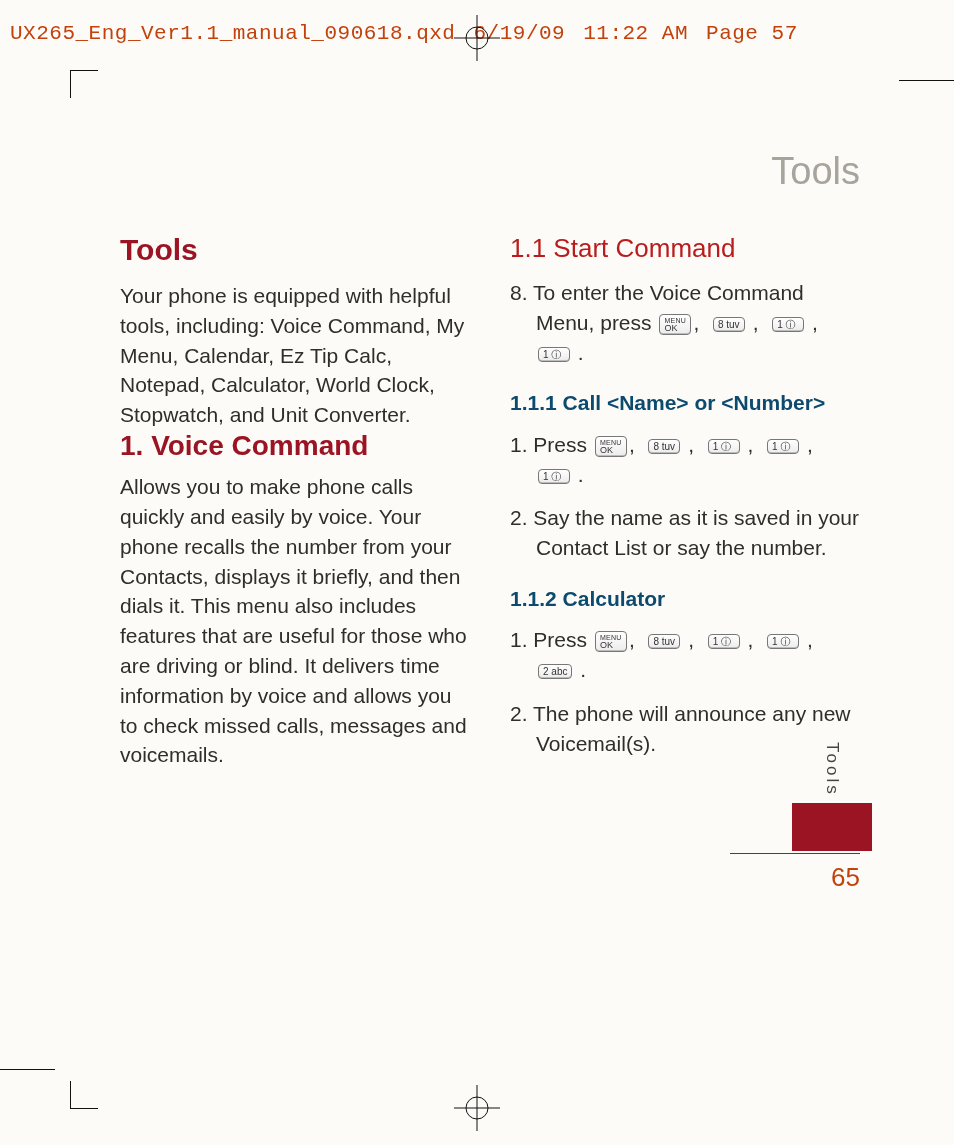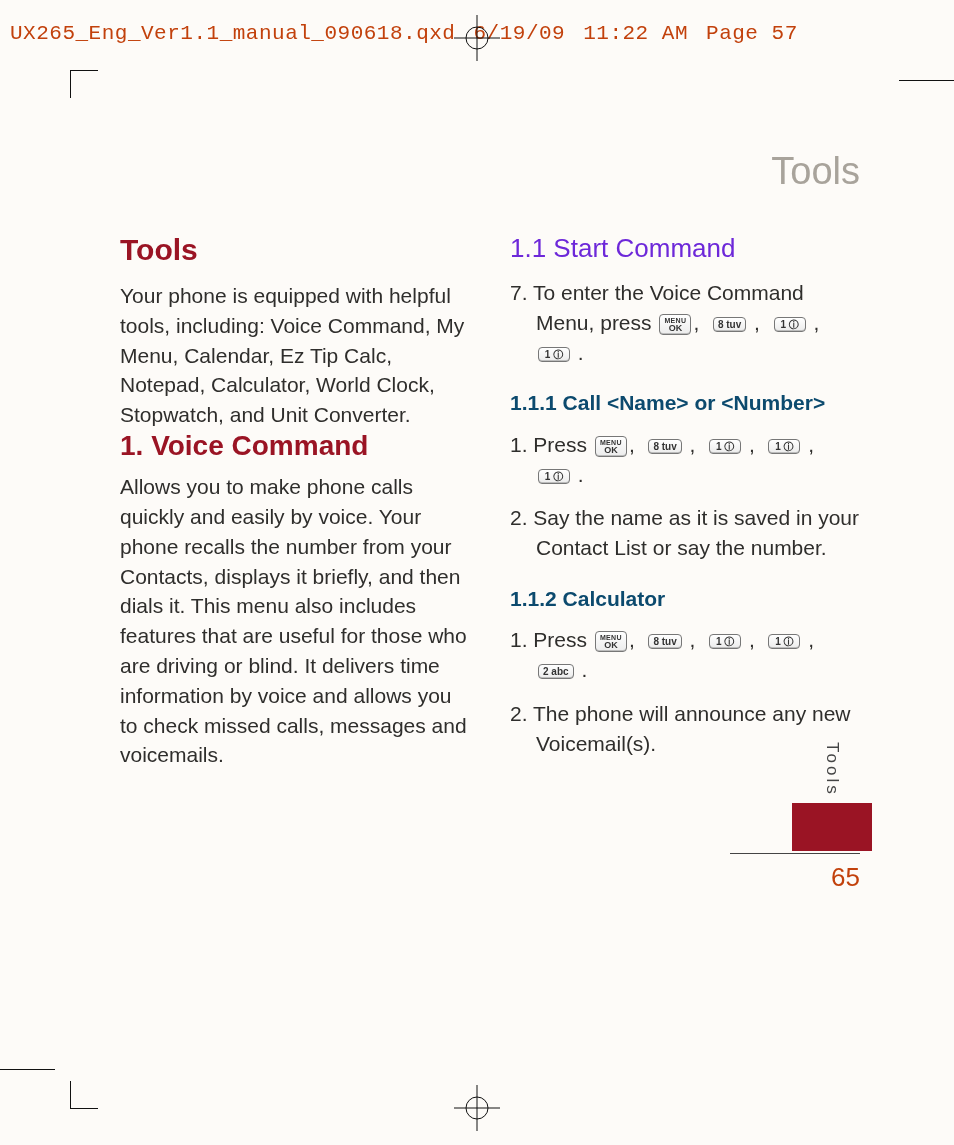--- a/index.html
+++ b/index.html
@@ -84,7 +84,7 @@
   h2.tools-h { font-size: 30px; margin-bottom: 14px; }
   h2.section-h { font-size: 28px; margin-bottom: 10px; }
   h3.sub-red {
-    color: #6d28d9;
+    color: #b91c1c;
     font-size: 26px;
     font-weight: normal;
     font-family: Optima, "Gill Sans", sans-serif;

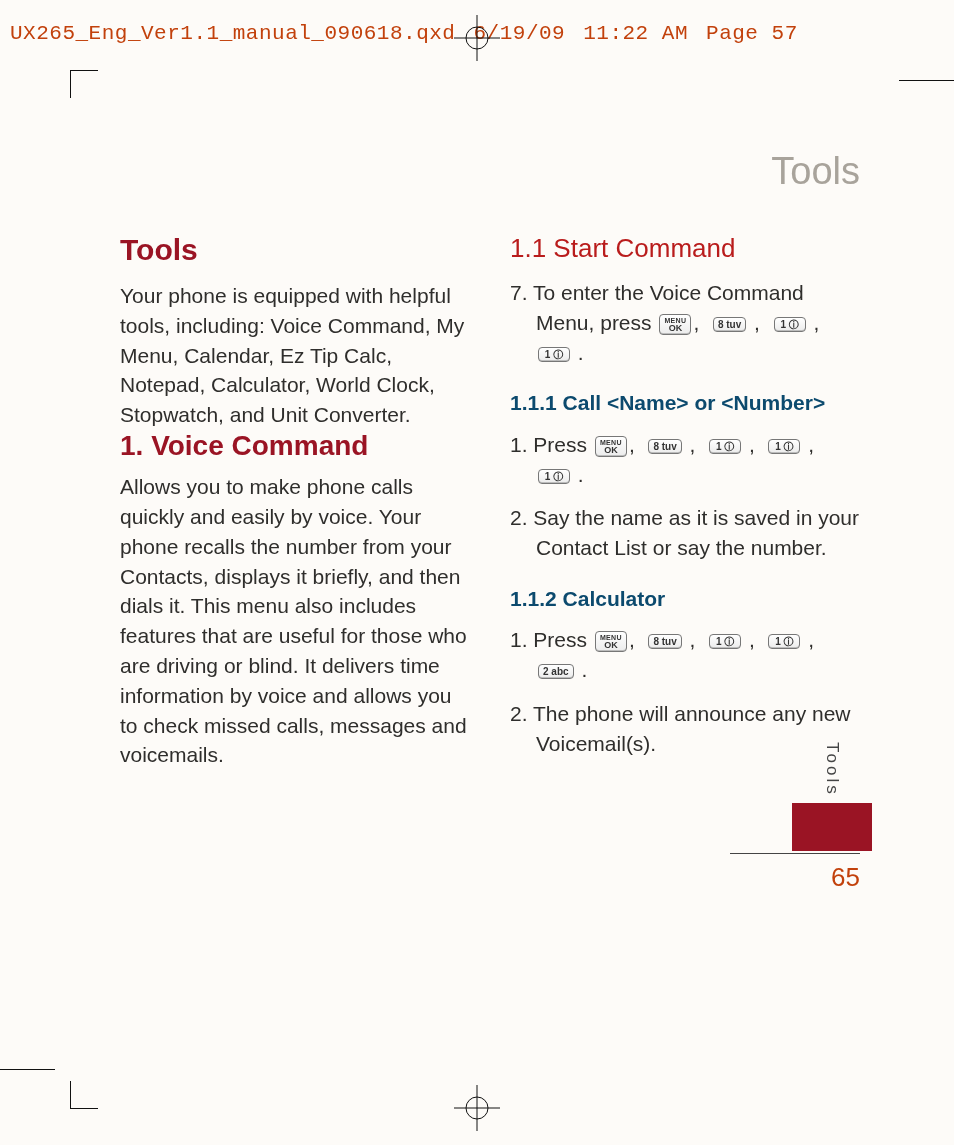--- a/index.html
+++ b/index.html
@@ -207,7 +207,7 @@
       <h3 class="sub-red">1.1 Start Command</h3>
       <ol>
         <li class="body">
-          <span>7. To enter the Voice Command Menu, press </span>
+          <span>8. To enter the Voice Command Menu, press </span>
           <span class="keycap"><span class="top">MENU</span><span class="ok">OK</span></span>,&nbsp;
           <span class="keycap">8 tuv</span> ,&nbsp;
           <span class="keycap">1 ⓘ</span> ,<br>

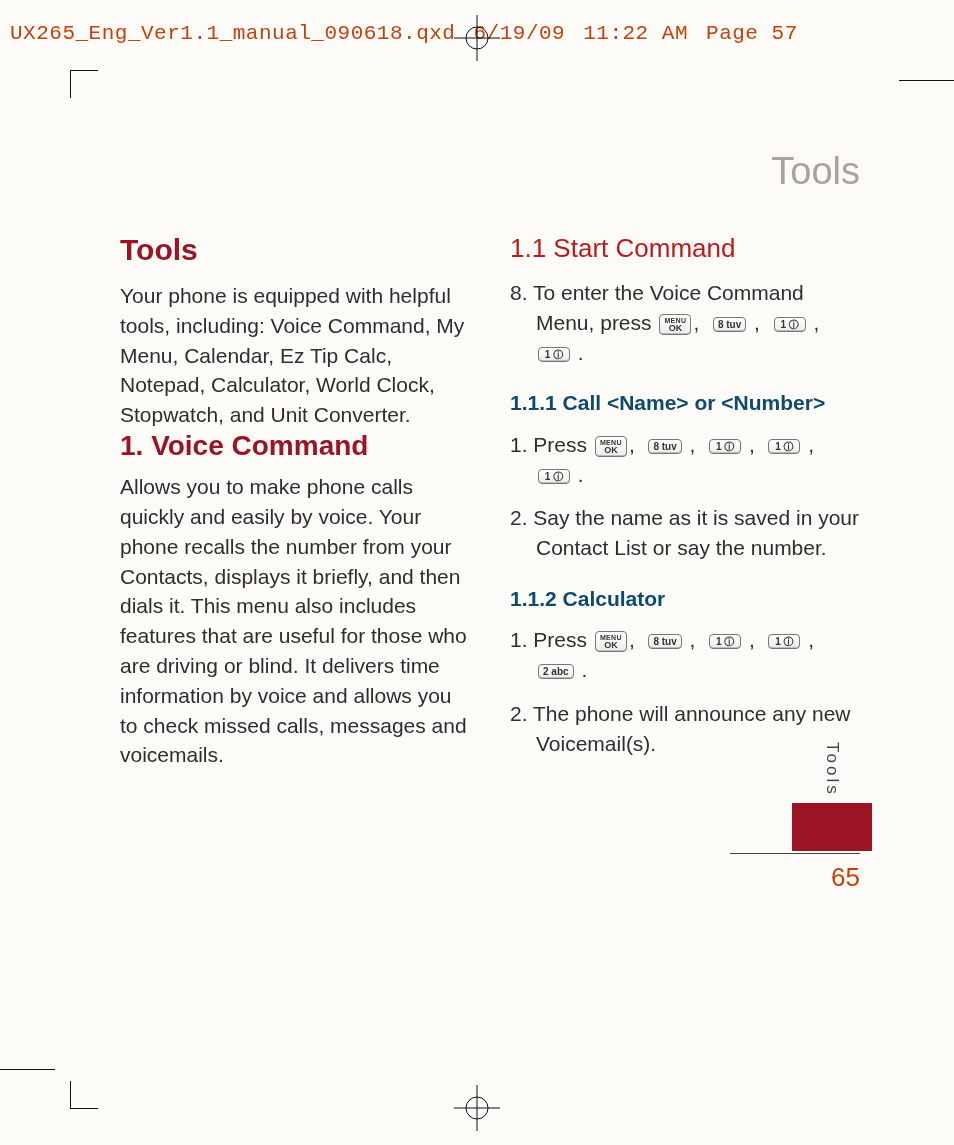--- a/index.html
+++ b/index.html
@@ -119,11 +119,11 @@
     background: linear-gradient(#fff,#ececec);
     font-size: 10px;
     font-family: Arial, sans-serif;
-    font-weight: bold;
+    font-weight: normal;
     color: #333;
     padding: 2px 4px 1px 4px;
     min-width: 32px;
-    text-align: center;
+    text-align: left;
     line-height: 1;
     box-shadow: inset 0 -1px 0 rgba(0,0,0,.2);
     margin: 0 2px;

